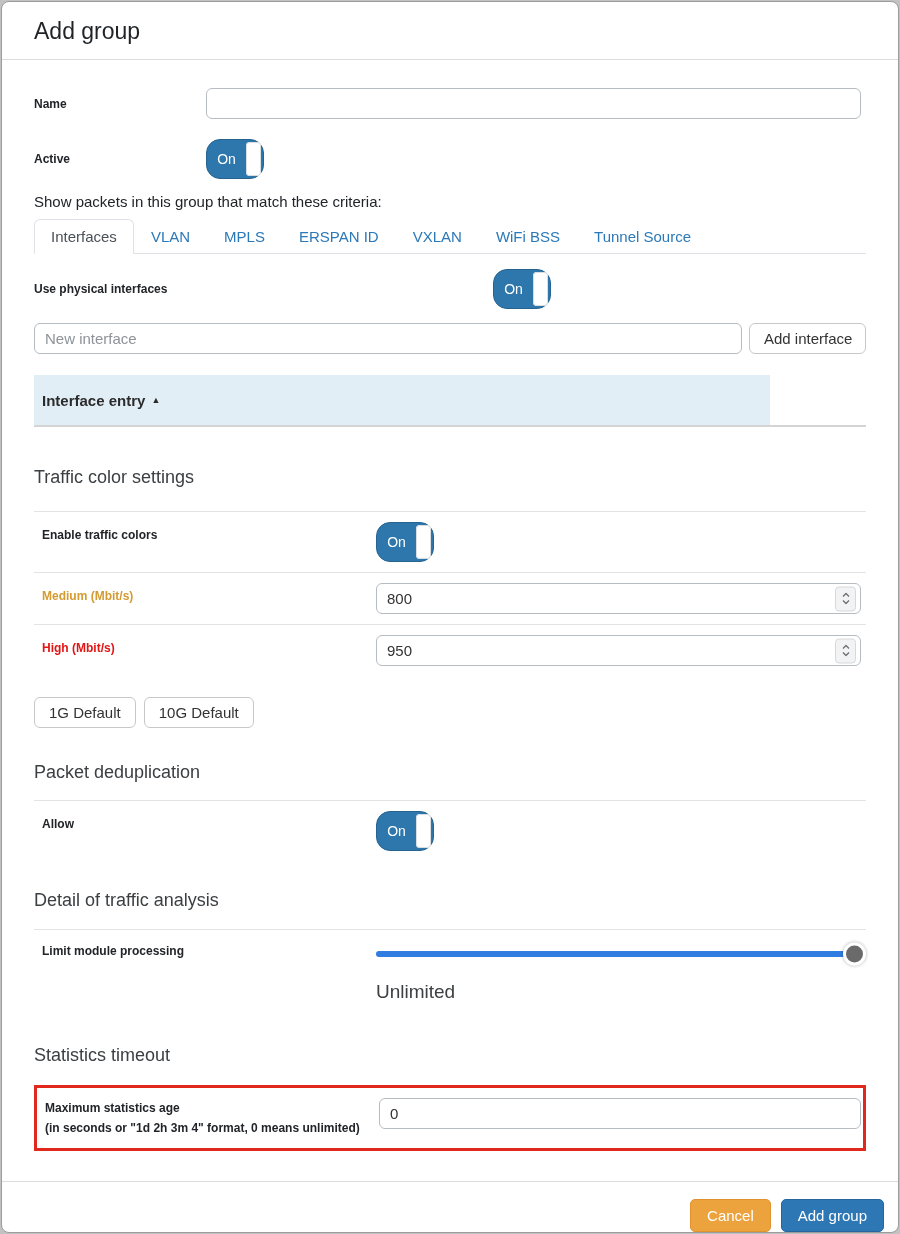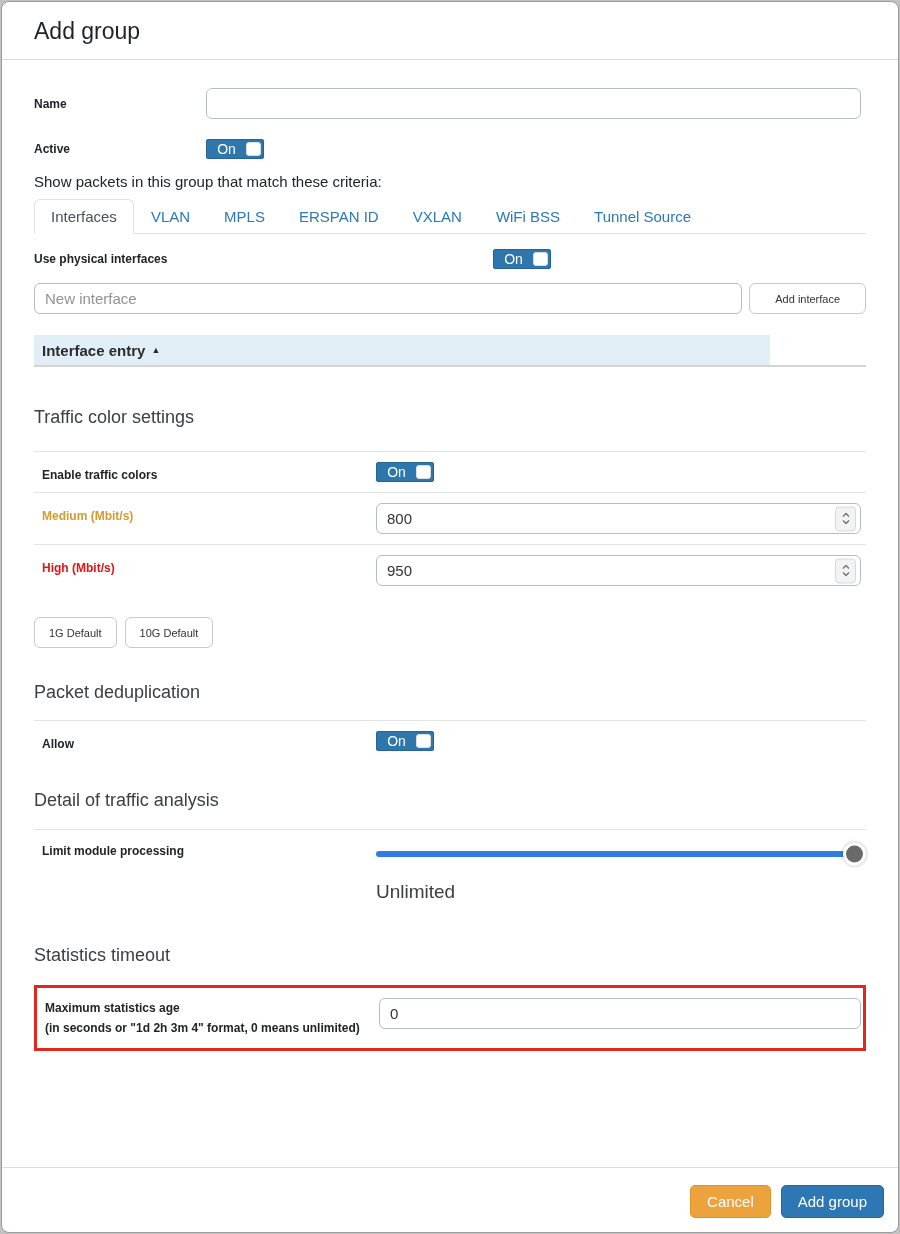--- a/index.html
+++ b/index.html
@@ -54,10 +54,10 @@
   
   .toggle {
     position: relative;
-    width: 58px; height: 20px;
+    width: 58px; height: 40px;
     background: #2d77ad;
     border: 1px solid #26648f;
-    border-radius: 2px;
+    border-radius: 14px;
     cursor: pointer;
     display: inline-block;
     flex: 0 0 auto;

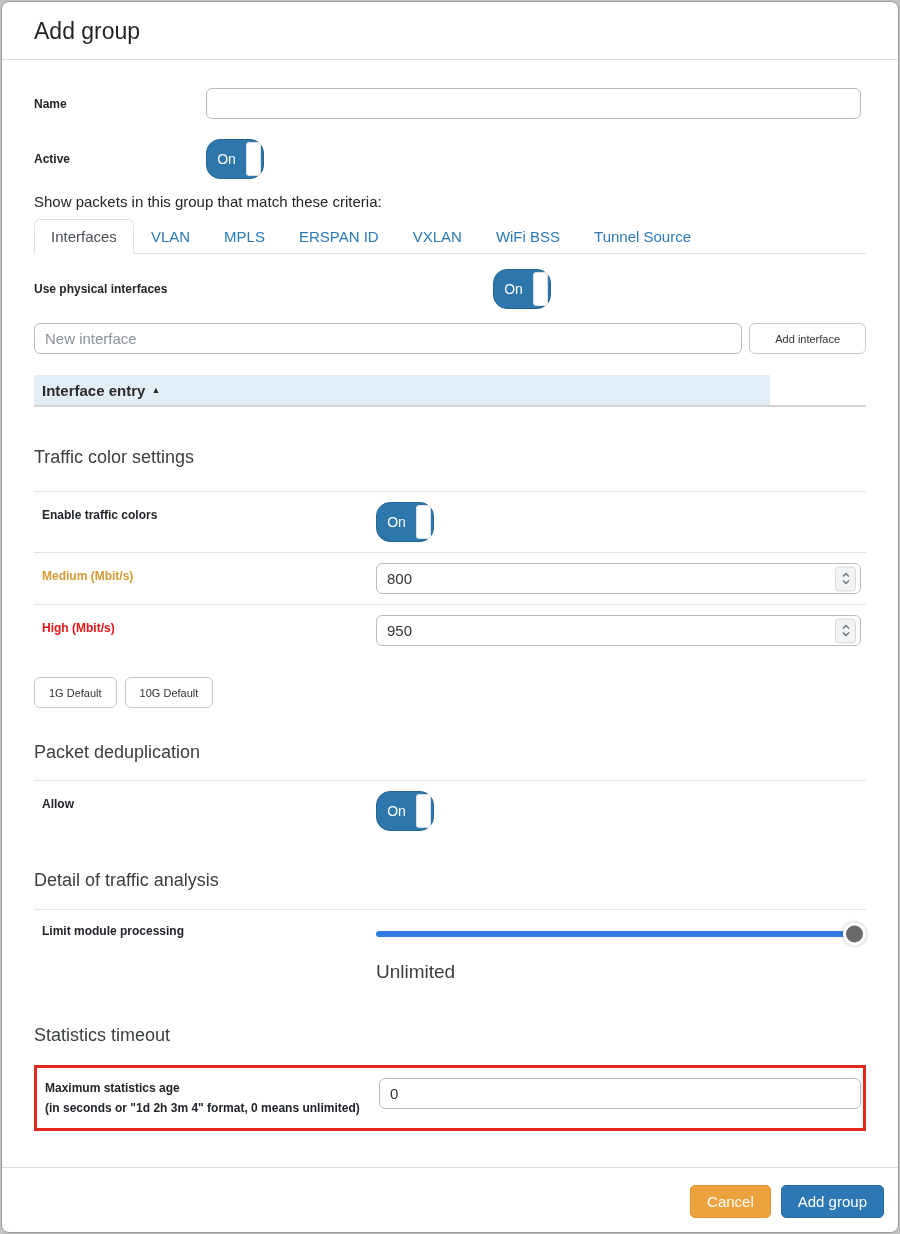--- a/index.html
+++ b/index.html
@@ -109,7 +109,7 @@
     border: 1px solid #c8c8c8;
     border-radius: 6px;
     padding: 0 14px;
-    font-size: 11px;
+    font-size: 15px;
     font-family: inherit;
     color: #333;
     cursor: pointer;

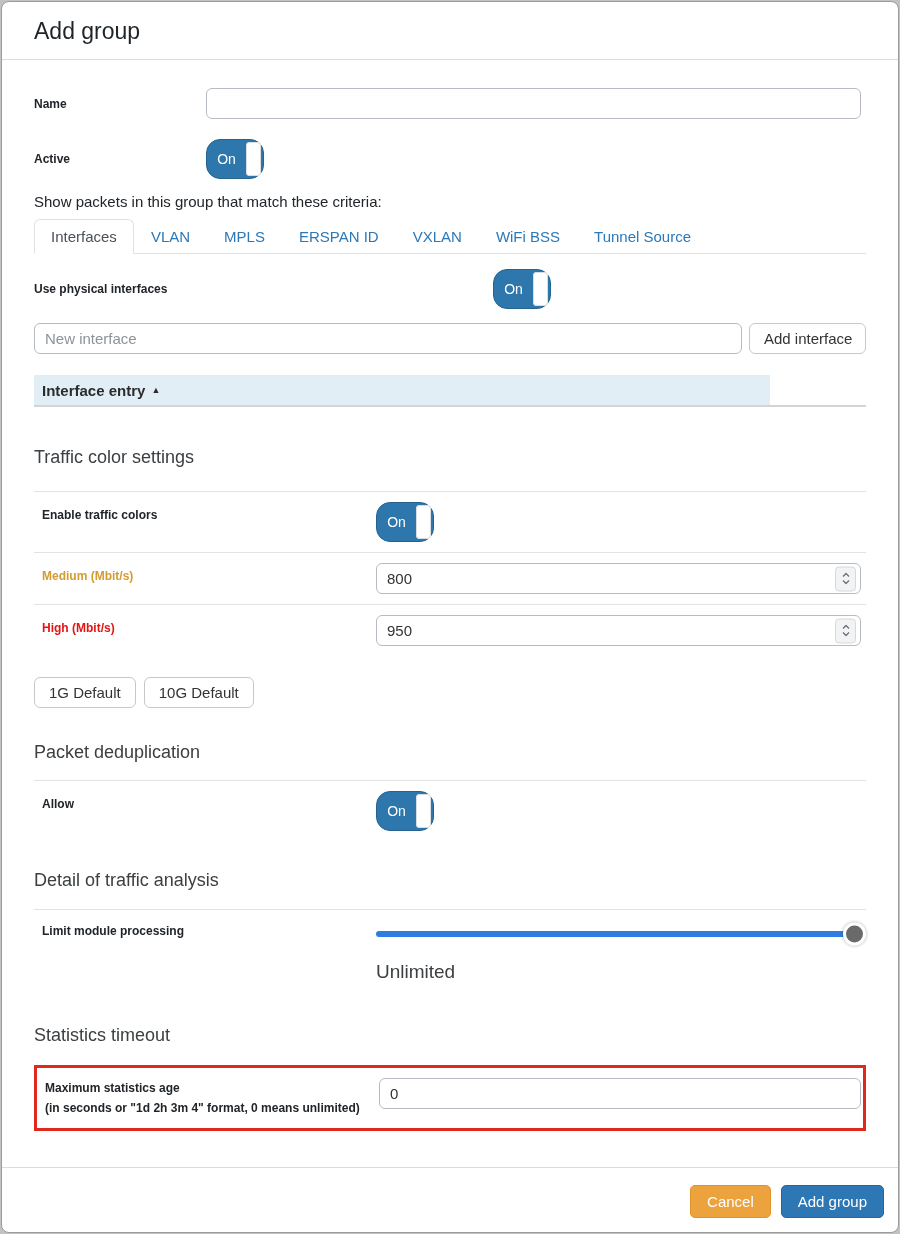--- a/index.html
+++ b/index.html
@@ -119,7 +119,7 @@
 
   .iface-table { margin-top: 21px; border-bottom: 2px solid #d4d4d4; }
   .iface-table-header {
-    width: 736px; height: 30px;
+    width: 736px; height: 50px;
     background: #e2eef6;
     display: flex; align-items: center;
     padding-left: 8px;

